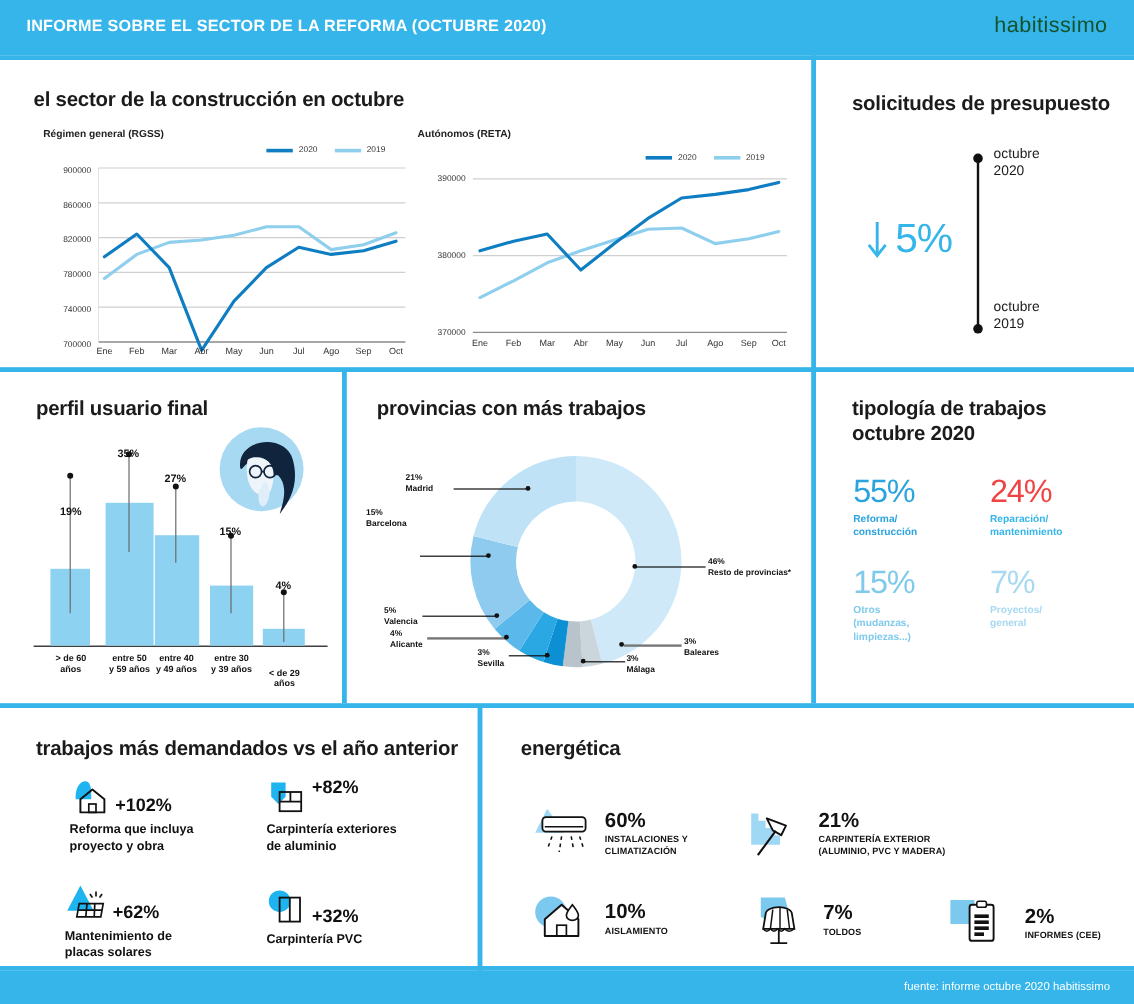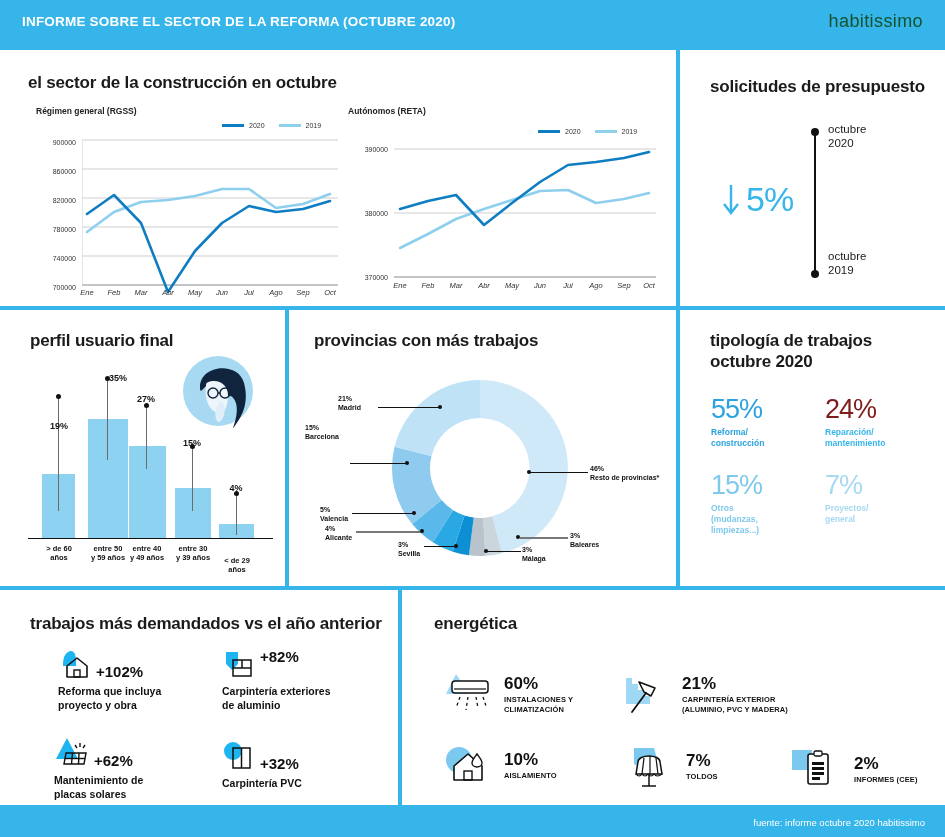--- a/index.html
+++ b/index.html
@@ -24,7 +24,7 @@
   .lg-item{display:flex;align-items:center;gap:5px;font-size:7px;color:#333;}
   .lg-swatch{width:22px;height:2.6px;display:block;}
   .ax-lbl{position:absolute;font-size:7px;color:#333;text-align:right;}
-  .x-lbl{position:absolute;font-size:7.5px;color:#333;text-align:center;width:26px;font-style:italic;}
+  .x-lbl{position:absolute;font-size:7.5px;color:#333;text-align:center;width:26px;}
 
   
   .timeline-line{position:absolute;width:2px;background:#111;}

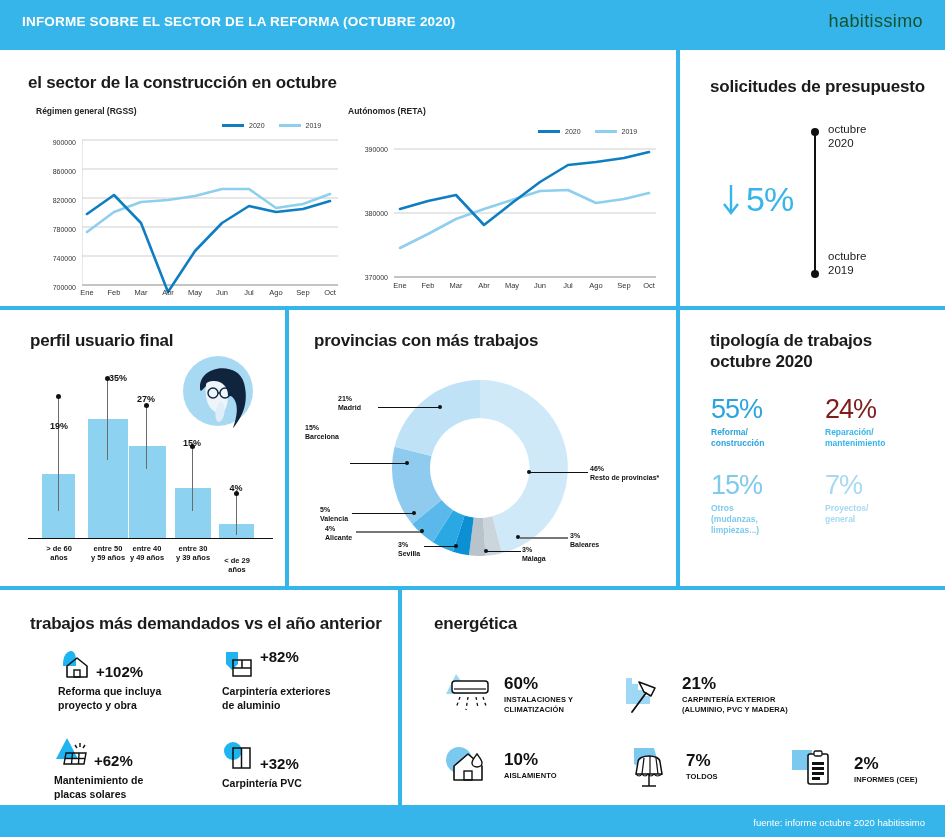--- a/index.html
+++ b/index.html
@@ -215,7 +215,7 @@
   <div class="bar" style="left:88px;top:419px;width:40px;height:119px;"></div>
   <div class="bar-stem" style="left:107px;top:378px;height:82px;"></div>
   <div class="bar-stem-dot" style="left:105px;top:376px;"></div>
-  <div class="bar-val" style="left:96px;top:373px;">35%</div>
+  <div class="bar-val" style="left:85px;top:373px;">35%</div>
 
   <div class="bar" style="left:129px;top:446px;width:37px;height:92px;"></div>
   <div class="bar-stem" style="left:146px;top:405px;height:64px;"></div>

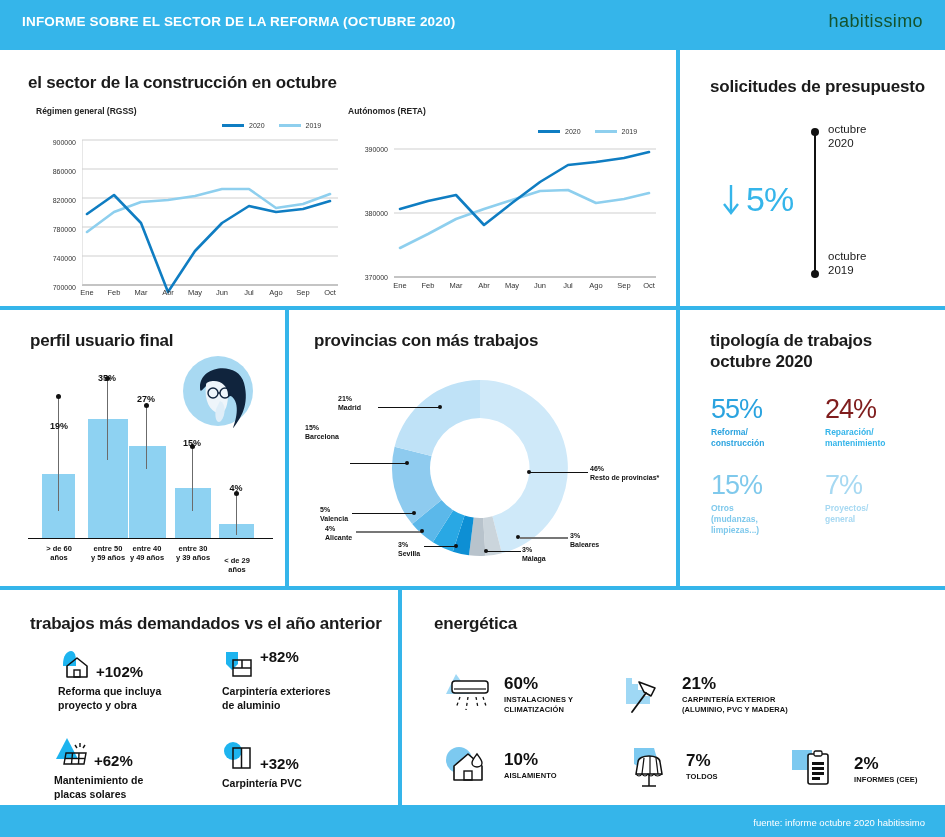--- a/index.html
+++ b/index.html
@@ -346,7 +346,7 @@
   </div>
 
   <div style="position:absolute;left:825px;top:396px;">
-    <div class="tp-num" style="color:#7f1d1d;">24%</div>
+    <div class="tp-num" style="color:#ef4444;">24%</div>
     <div class="tp-lbl" style="color:#35b5ea;">
       <div>Reparación/</div>
       <div>mantenimiento</div>

